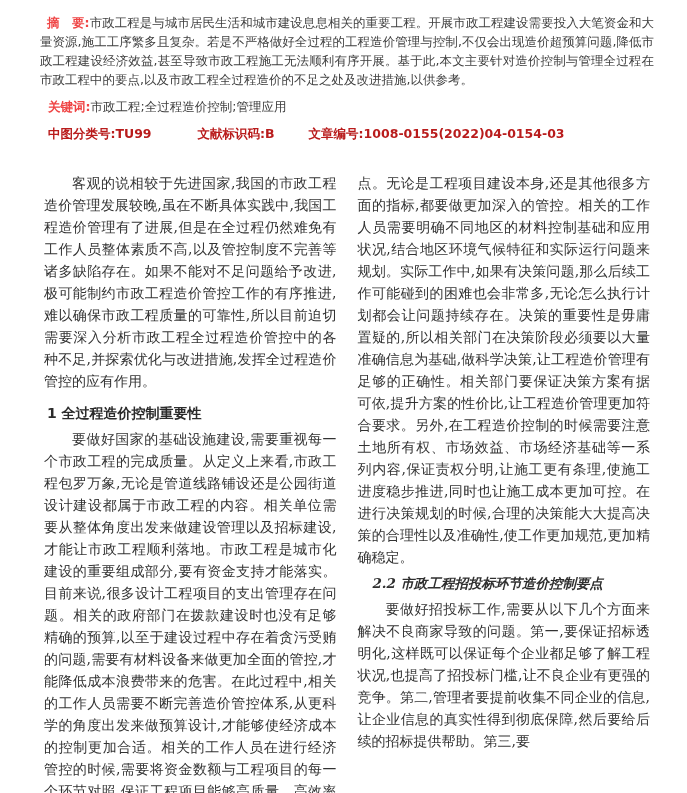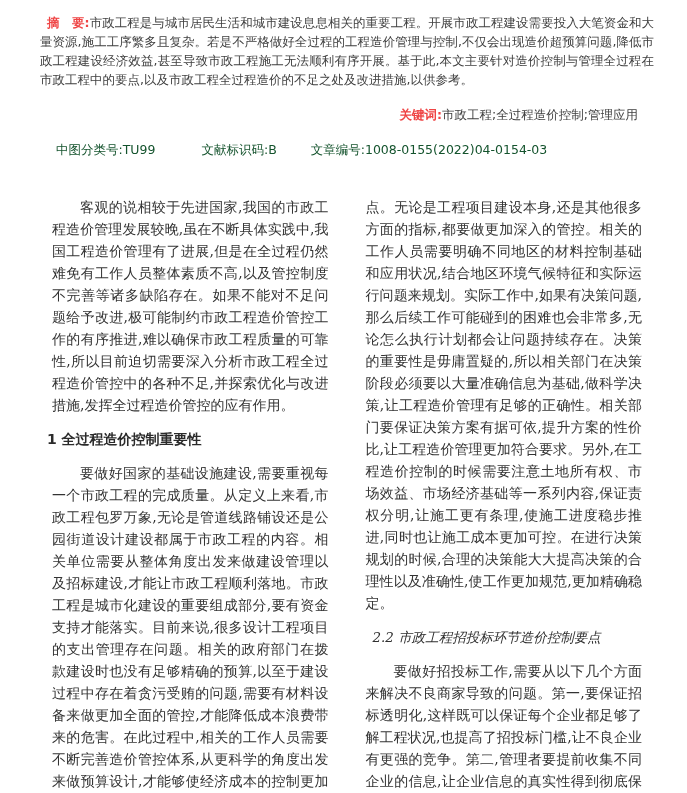--- a/index.html
+++ b/index.html
@@ -22,7 +22,7 @@
   }
   .abstract { margin:0; text-align:justify; text-indent:7px; }
   .abstract b, .keywords b { color:#ef4444; }
-  .keywords { margin:16px;text-align:right; }
+  .keywords { margin:8px; }
   .meta { margin:16px; font-weight:normal; color:#14532d; white-space:nowrap; }
   .meta .mi2 { margin-left:46px; }
   .meta .mi3 { margin-left:34px; }

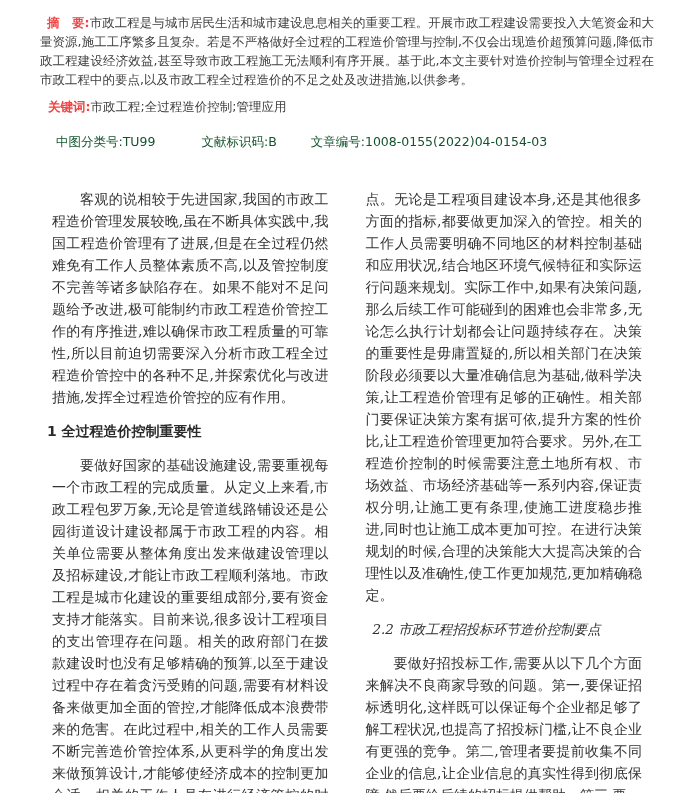--- a/index.html
+++ b/index.html
@@ -23,7 +23,7 @@
   .abstract { margin:0; text-align:justify; text-indent:7px; }
   .abstract b, .keywords b { color:#ef4444; }
   .keywords { margin:8px; }
-  .meta { margin:16px; font-weight:normal; color:#14532d; white-space:nowrap; }
+  .meta { margin:8px; font-weight:bold; color:#b91c1c; white-space:nowrap; }
   .meta .mi2 { margin-left:46px; }
   .meta .mi3 { margin-left:34px; }
   

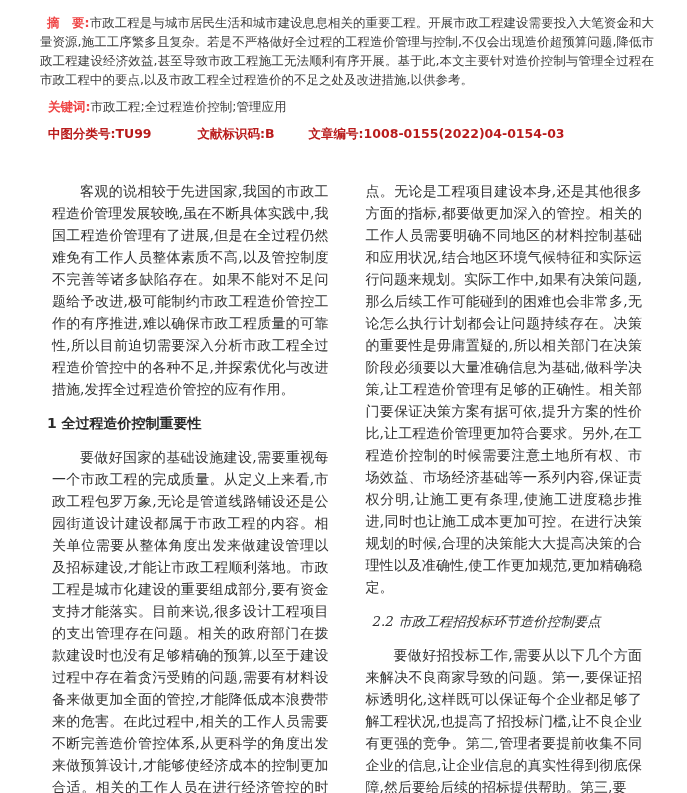--- a/index.html
+++ b/index.html
@@ -33,7 +33,7 @@
     font-size:14px; line-height:22px; color:#333333;
   }
   .col { width:307px; text-align:justify; }
-  .para { margin:12px; }
+  .para { margin:4px; }
   .indent { text-indent:2em; }
   .sec-heading {
     font-family:"DejaVu Sans","Liberation Sans",sans-serif;

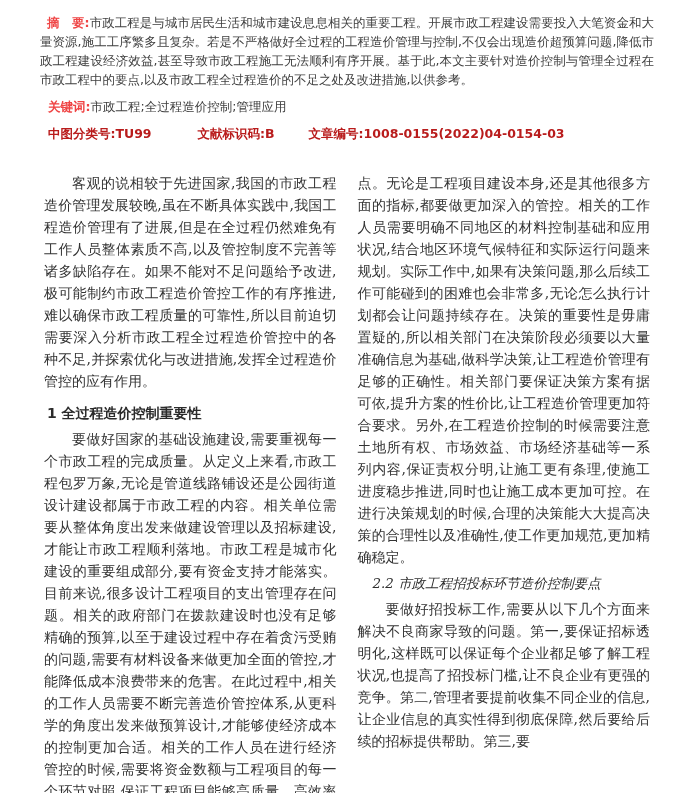--- a/index.html
+++ b/index.html
@@ -42,7 +42,7 @@
   }
   .sub-heading {
     font-family:"DejaVu Serif","Liberation Serif",serif;
-    font-style:italic; font-weight:400; font-size:13.5px;
+    font-style:italic; font-weight:700; font-size:13.5px;
     color:#2f2f2f; margin:0; line-height:22px; text-indent:1.4em;
   }
   sup.ref { font-size:9px; line-height:0; vertical-align:super; }

